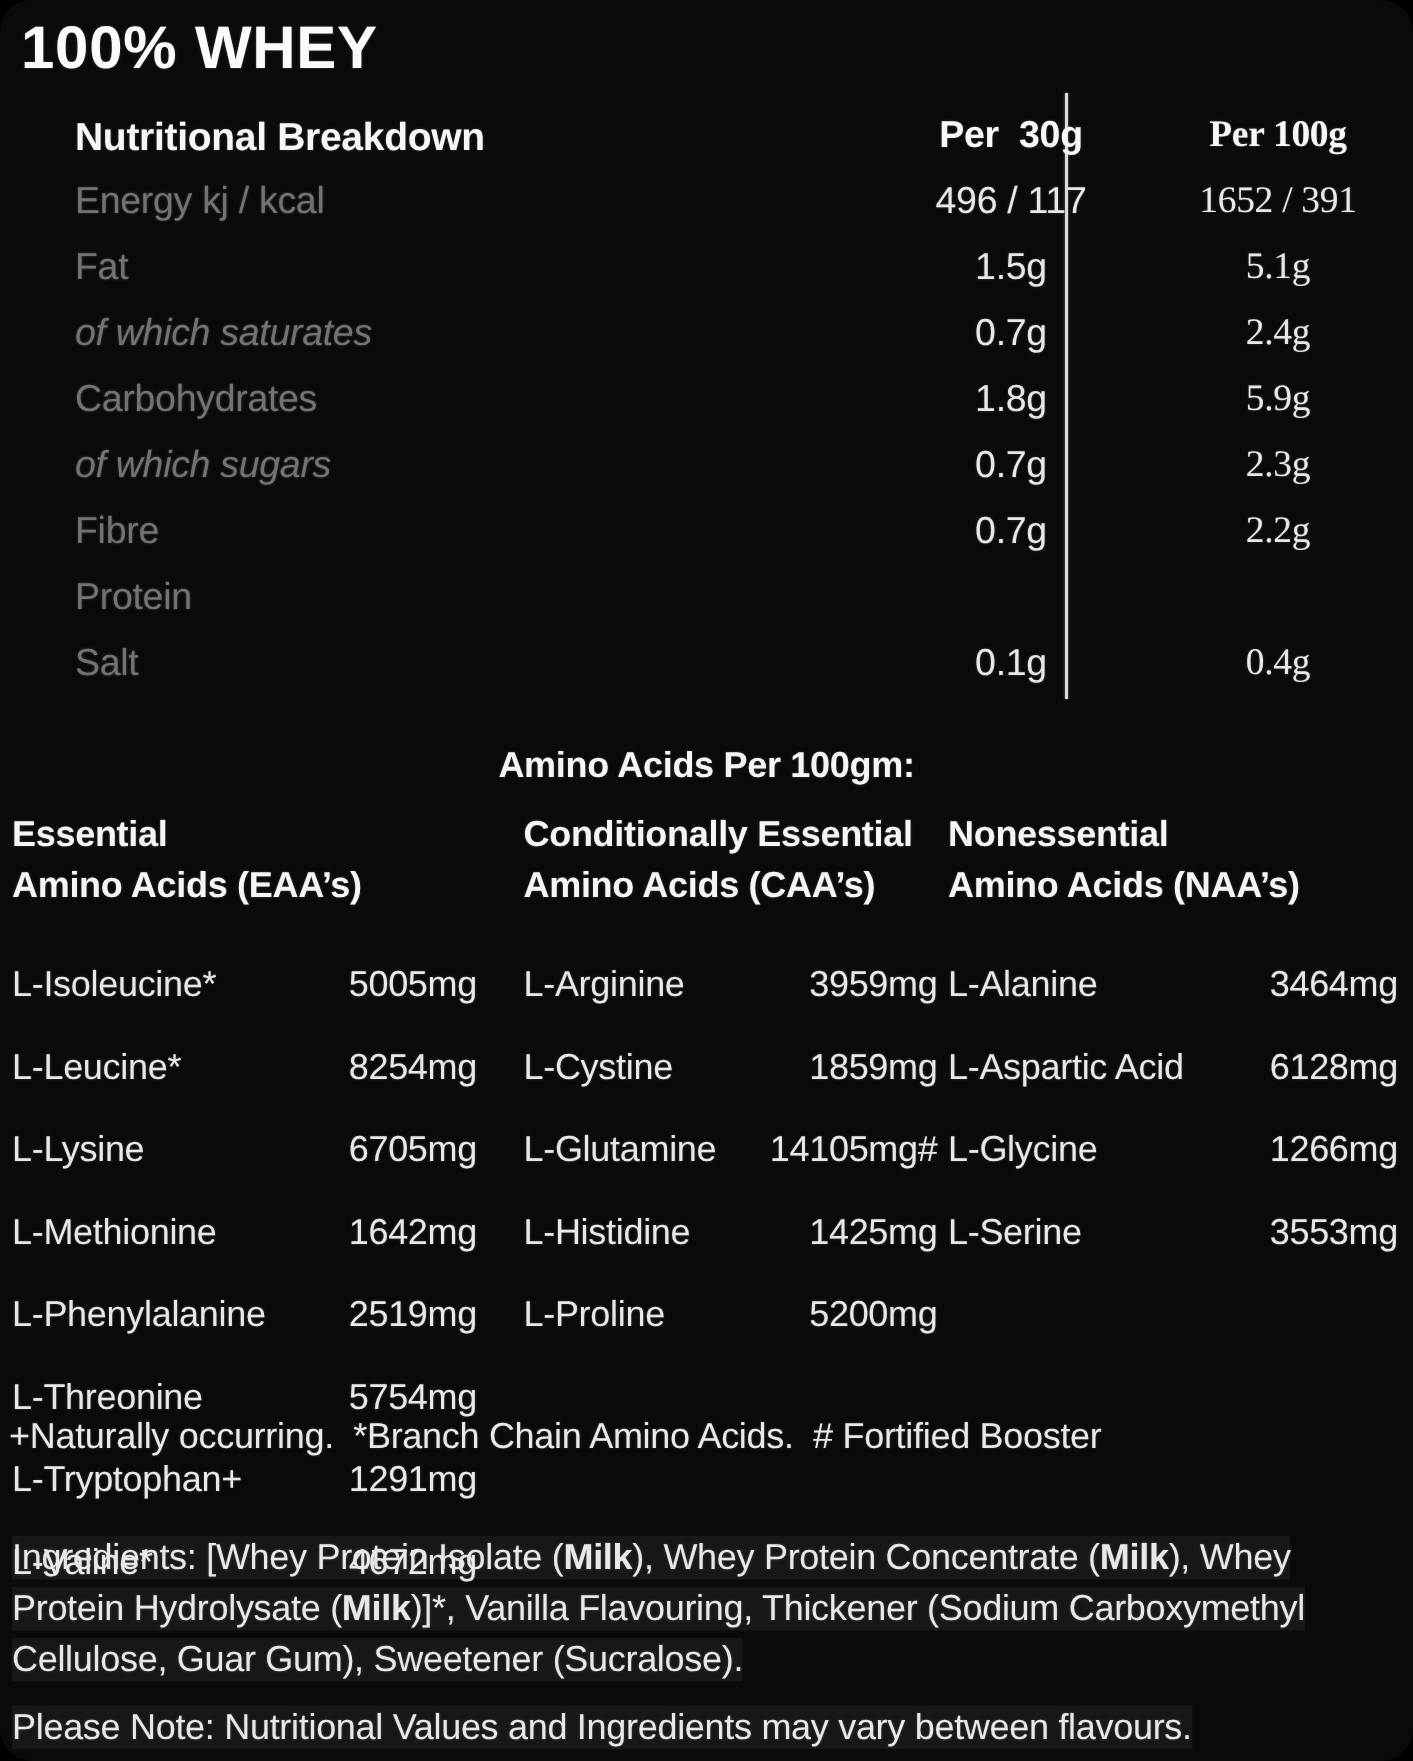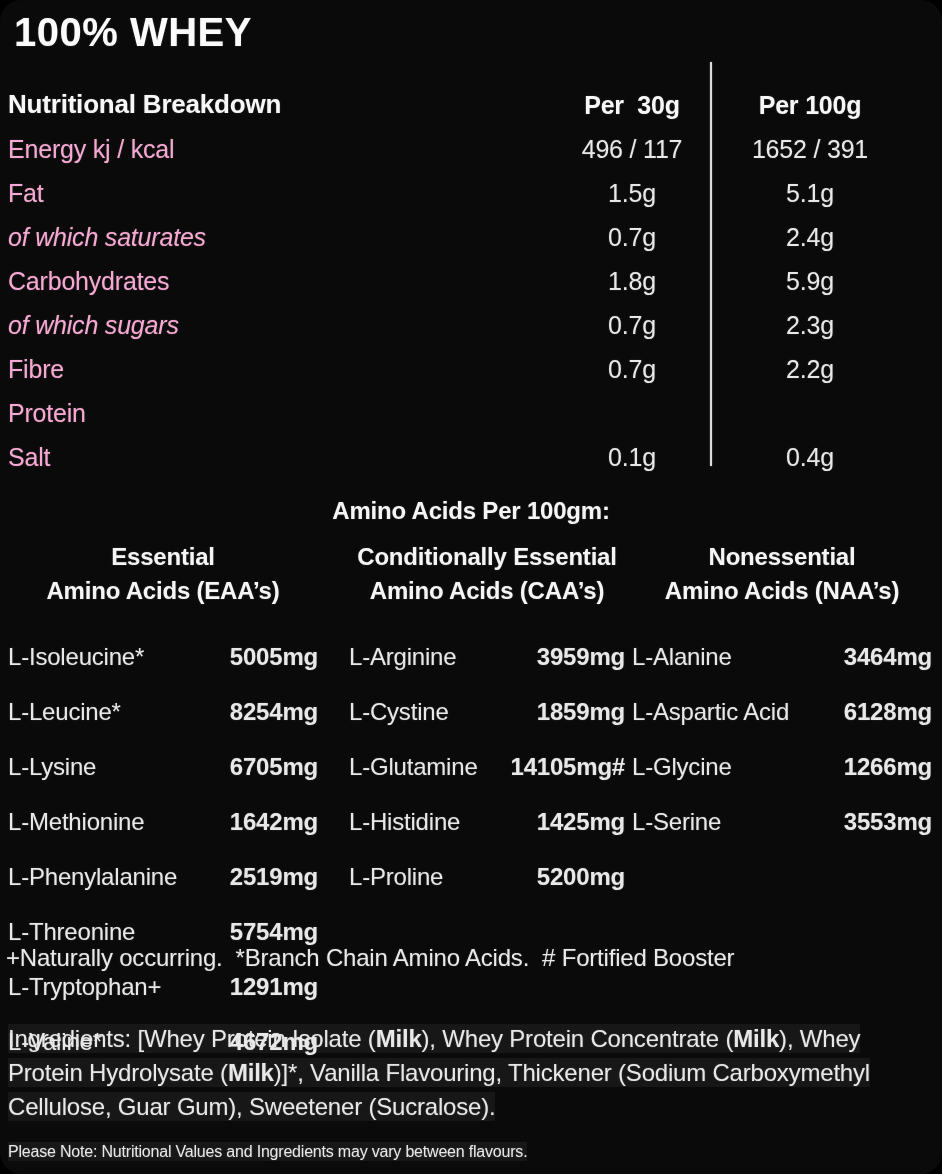--- a/index.html
+++ b/index.html
@@ -24,7 +24,7 @@
 
   
   .nutrition { position:absolute; top:76px; left:8px; right:8px; }
-  .nrow { position:relative; height:44px; display:flex; align-items:flex-end; font-size:25px; }
+  .nrow { position:relative; height:44px; display:flex; align-items:flex-start; font-size:25px;margin-left:42px; }
   .nrow .nlabel { color:#f9a8d4; }
   .nrow.head .nlabel { font-weight:bold; font-size:26px; color:#f7f7f7; }
   .nrow.italic .nlabel { font-style:italic; }

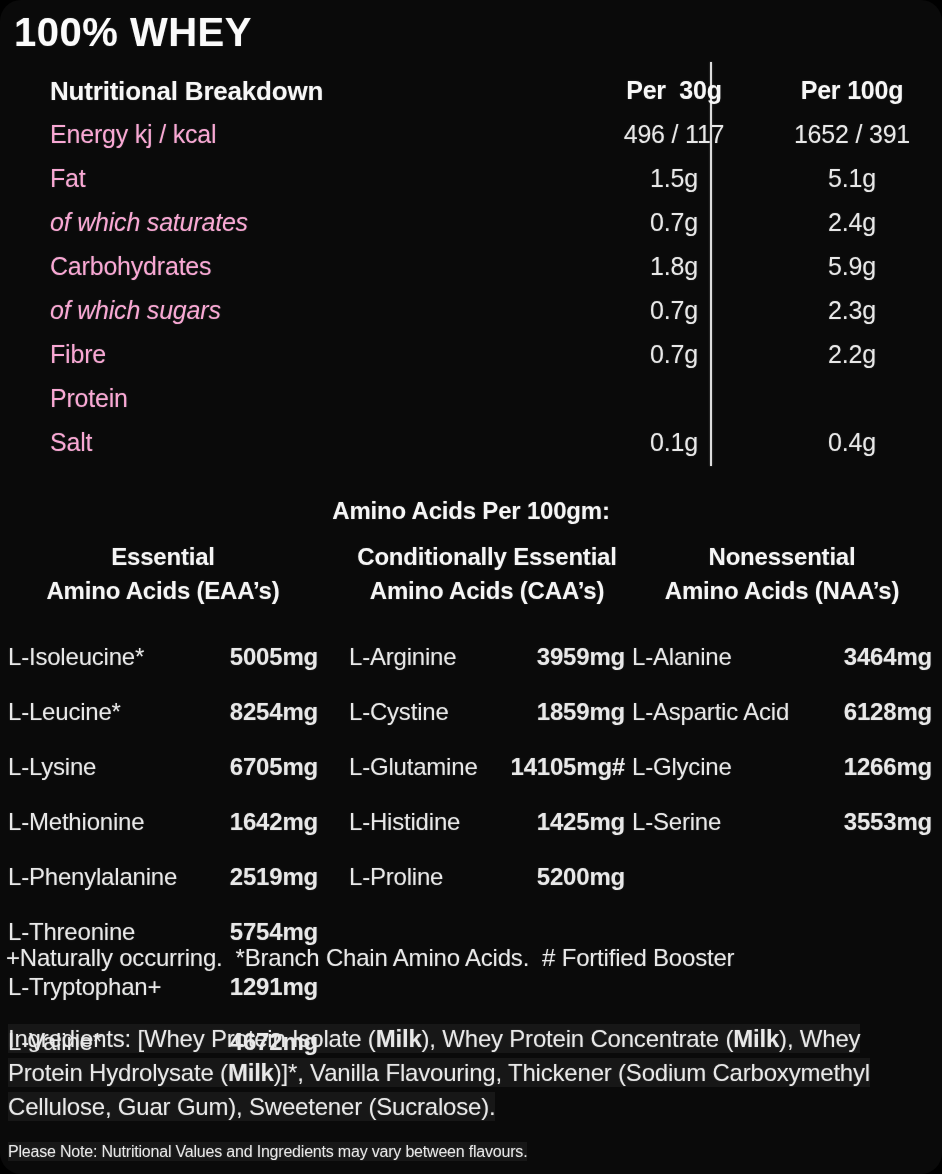--- a/index.html
+++ b/index.html
@@ -30,7 +30,7 @@
   .nrow.italic .nlabel { font-style:italic; }
   .v30, .v100 { position:absolute; text-align:center; white-space:pre; }
   .v30  { left:529px; width:190px; }
-  .v100 { left:717px; width:170px; }
+  .v100 { left:717px; width:170px;font-family:Liberation Serif, serif; }
   .nrow.head .v30, .nrow.head .v100 { font-weight:bold; font-size:25px; color:#f7f7f7; }
   .divider {
     position:absolute; left:710px; top:62px;

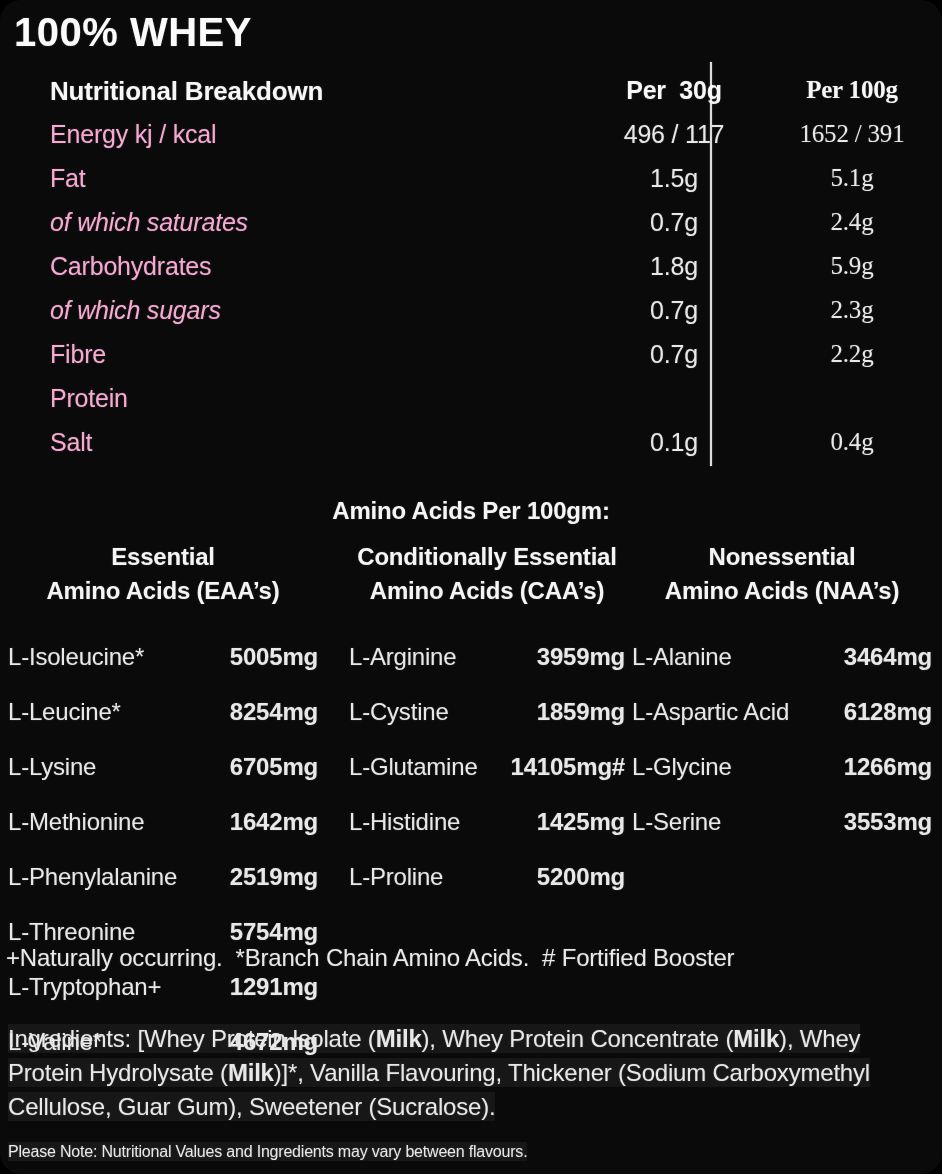--- a/index.html
+++ b/index.html
@@ -25,7 +25,7 @@
   
   .nutrition { position:absolute; top:76px; left:8px; right:8px; }
   .nrow { position:relative; height:44px; display:flex; align-items:flex-start; font-size:25px;margin-left:42px; }
-  .nrow .nlabel { color:#f9a8d4; }
+  .nrow .nlabel { color:#737373; }
   .nrow.head .nlabel { font-weight:bold; font-size:26px; color:#f7f7f7; }
   .nrow.italic .nlabel { font-style:italic; }
   .v30, .v100 { position:absolute; text-align:center; white-space:pre; }

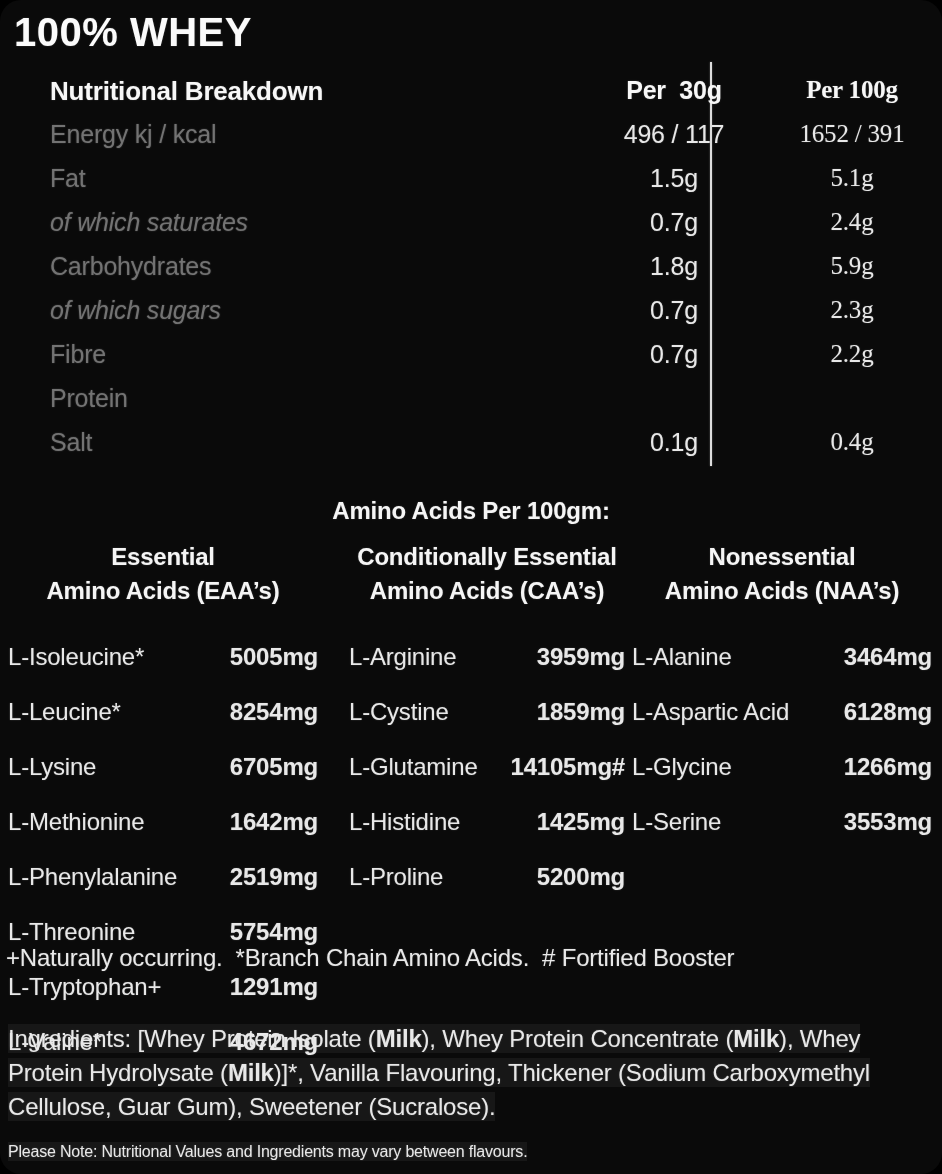--- a/index.html
+++ b/index.html
@@ -47,7 +47,7 @@
   .amino-col.c1 { left:8px;   width:310px; }
   .amino-col.c2 { left:349px; width:276px; }
   .amino-col.c3 { left:632px; width:300px; }
-  .col-head { text-align:center; font-weight:bold; font-size:24px; color:#f5f5f5; }
+  .col-head { font-weight:bold; font-size:24px; color:#f5f5f5; }
   .col-head .hl { height:34px; line-height:34px; }
   .col-rows { margin-top:8px; }
   .arow {

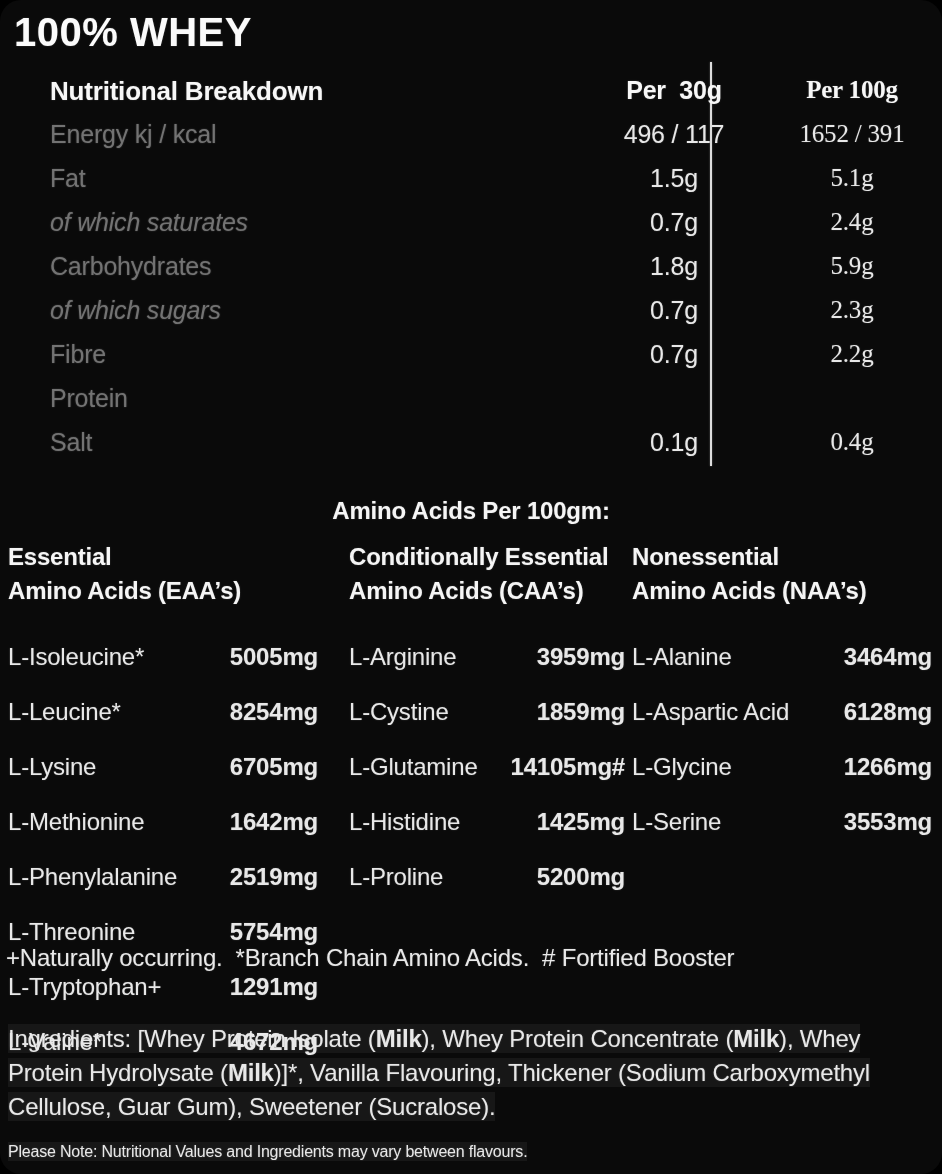--- a/index.html
+++ b/index.html
@@ -54,7 +54,7 @@
     display:flex; justify-content:space-between; align-items:flex-end;
     height:55px; font-size:24px; white-space:nowrap;
   }
-  .arow .aval { text-align:right;font-weight:bold; }
+  .arow .aval { text-align:right; }
 
   .footnote {
     position:absolute; top:944px; left:6px;

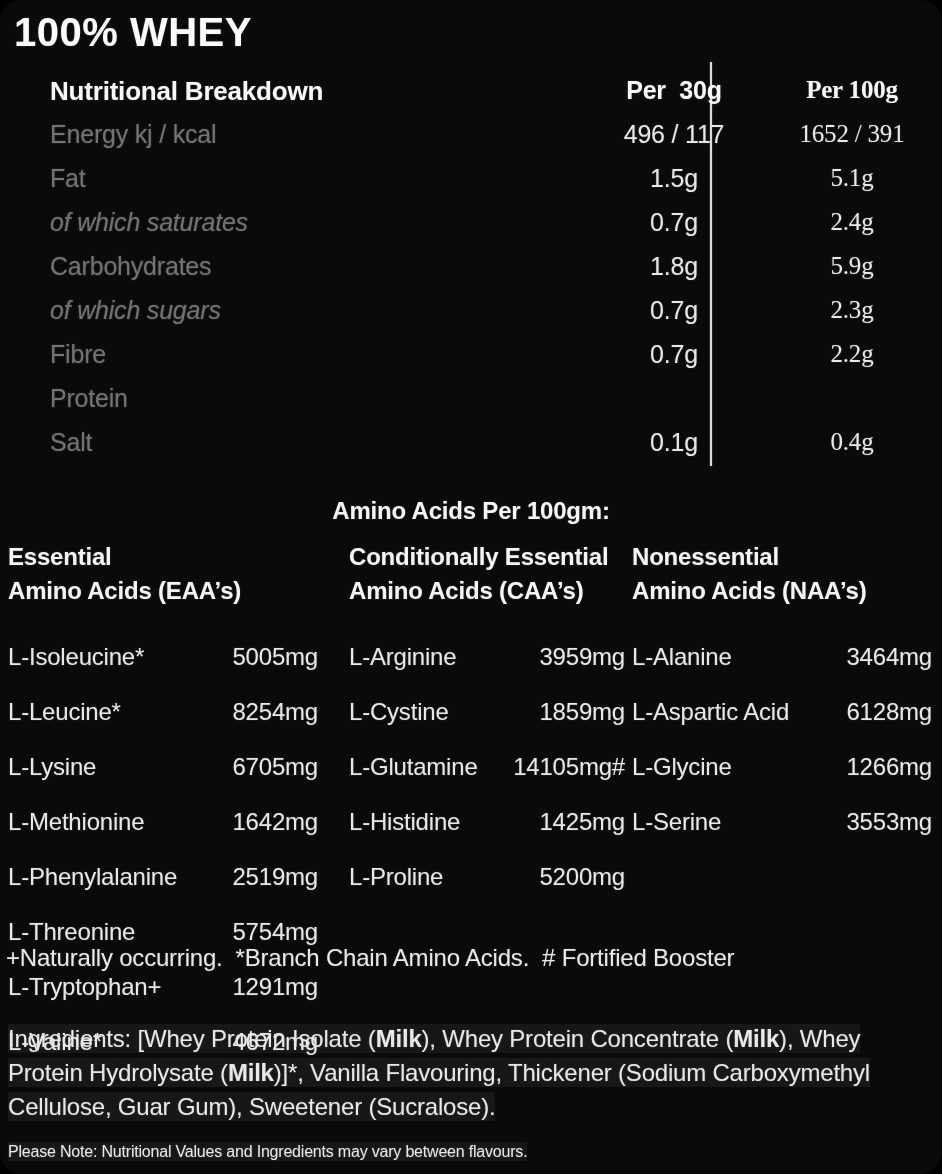--- a/index.html
+++ b/index.html
@@ -69,7 +69,7 @@
   .band { background:rgba(255,255,255,0.055); box-decoration-break:clone; -webkit-box-decoration-break:clone; padding:1px 0; }
   .note {
     position:absolute; top:1136px; left:8px; width:914px;
-    font-size:16px; line-height:32px;
+    font-size:24px; line-height:32px;
   }
 </style>
 </head>

